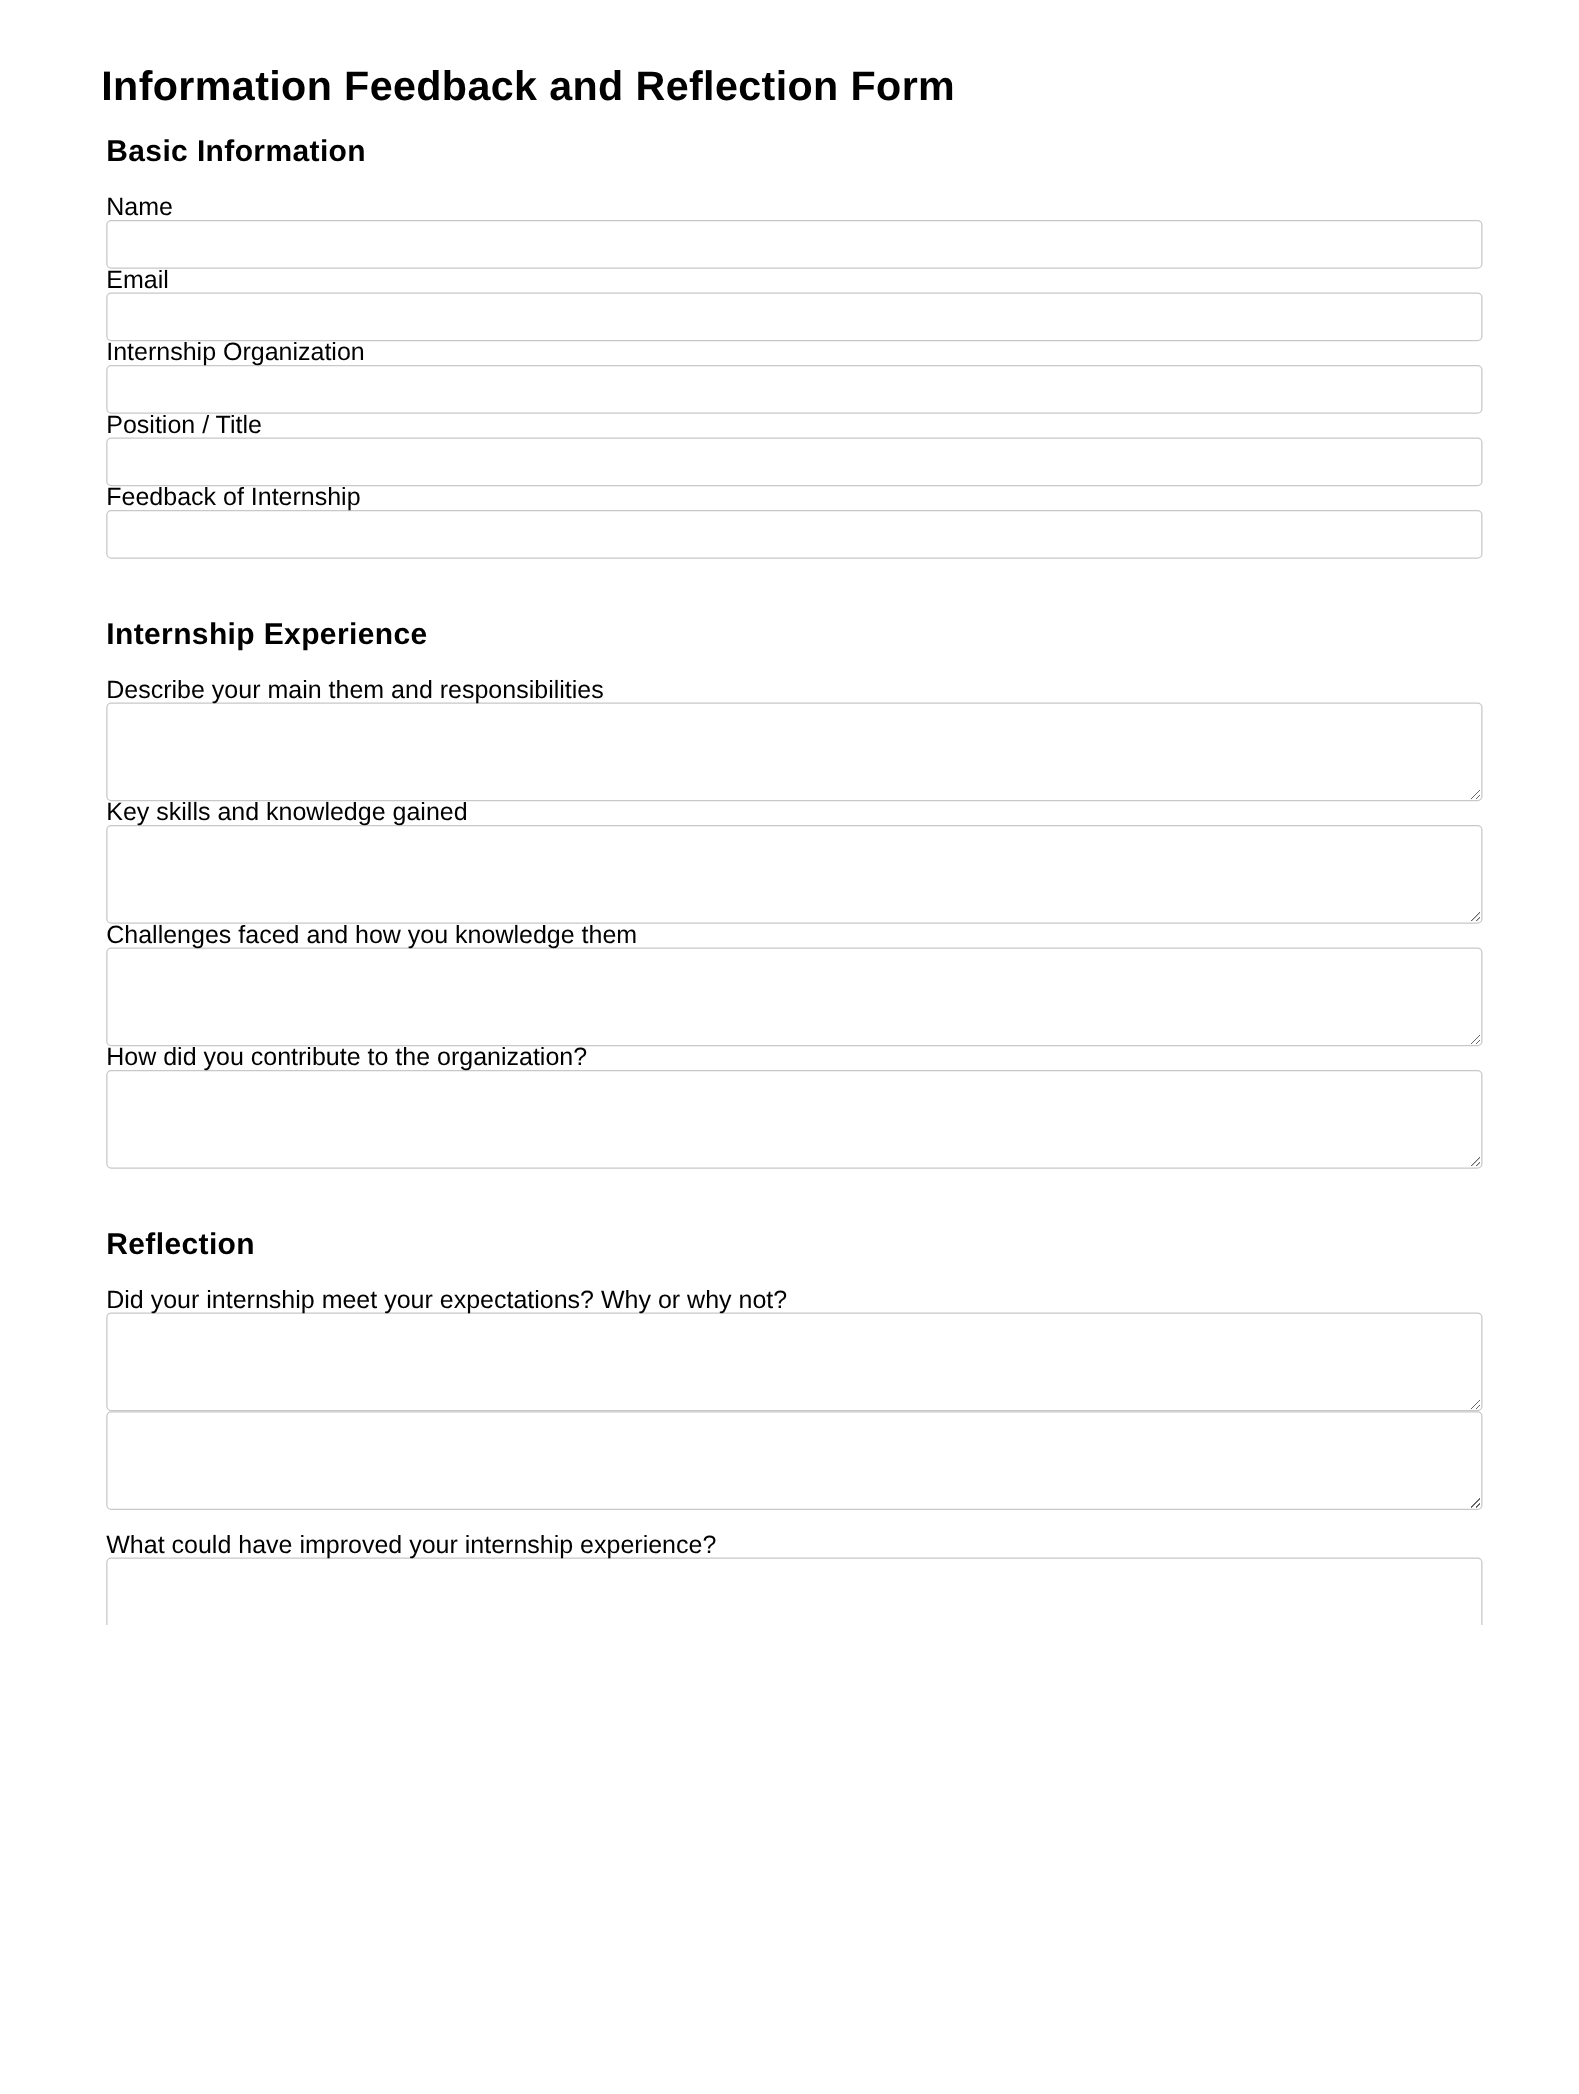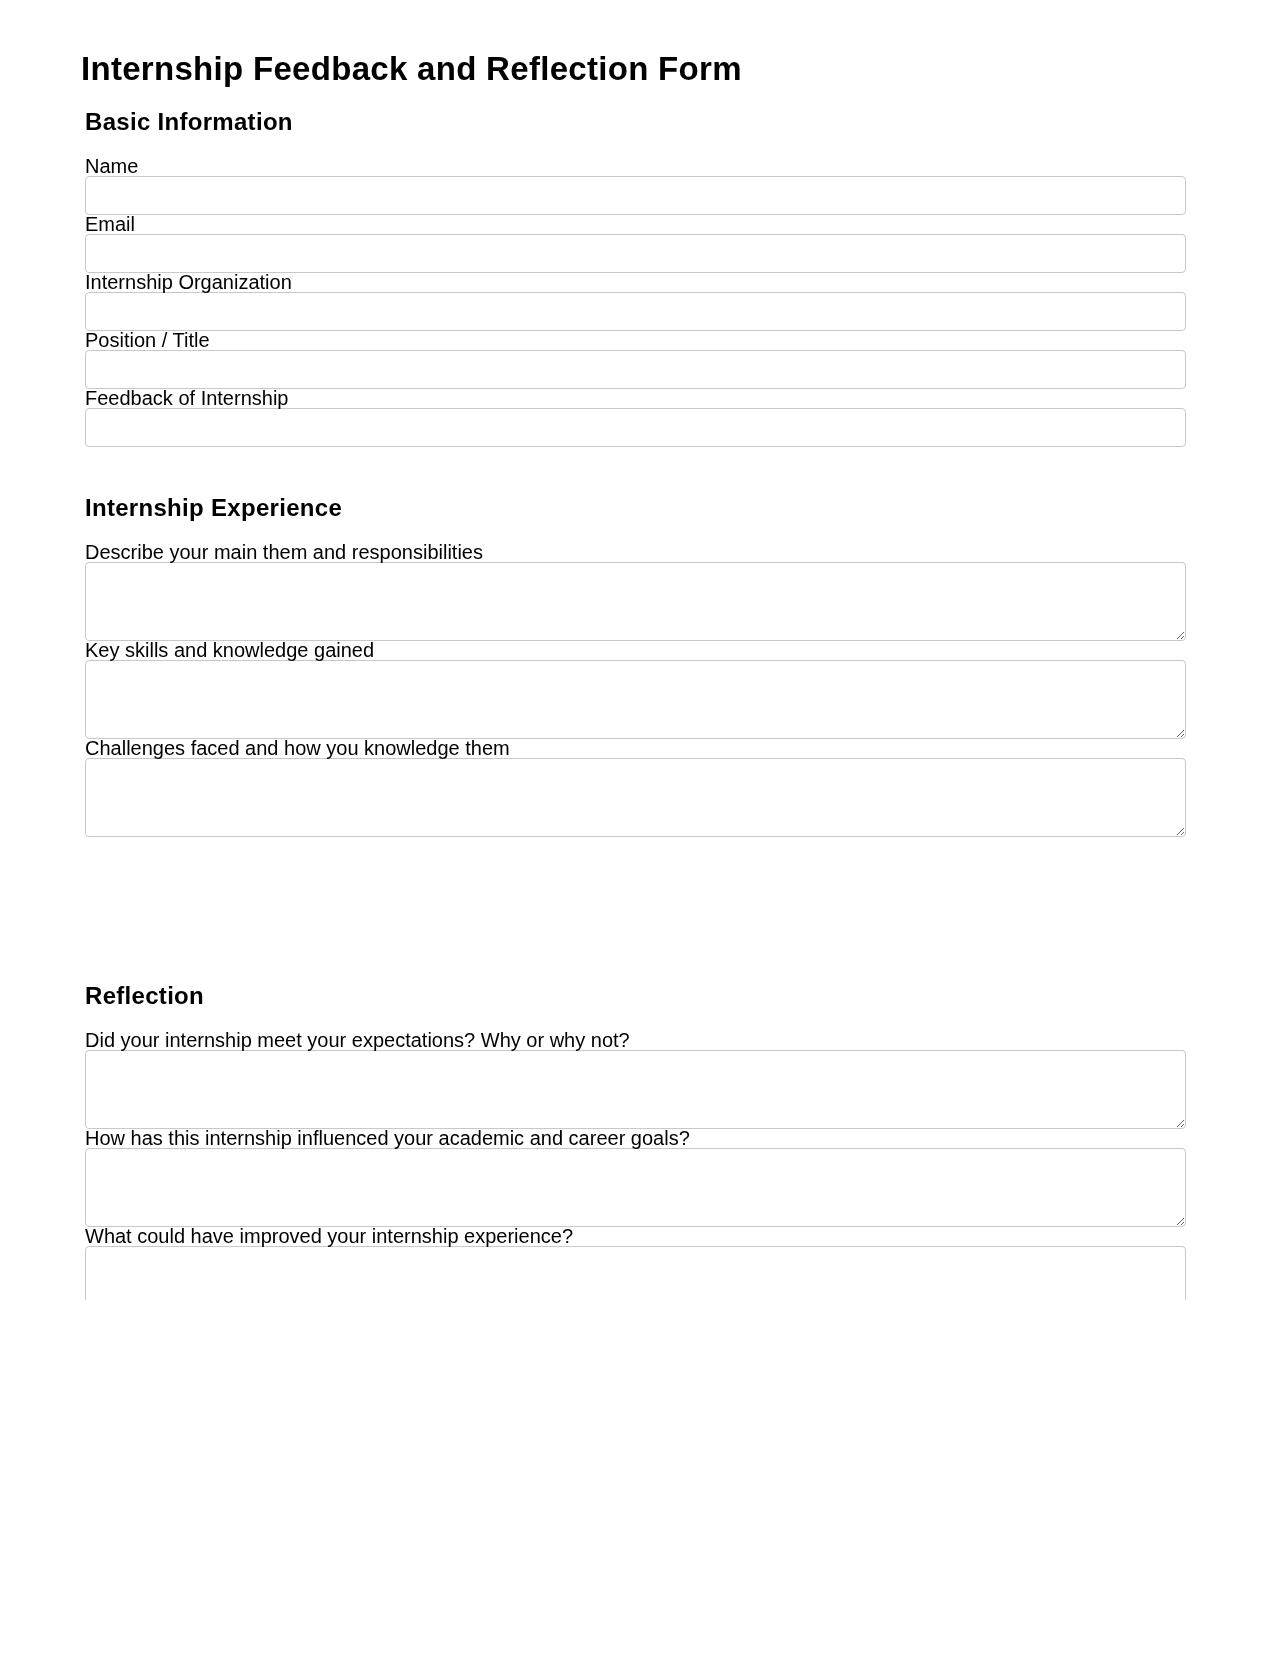--- a/index.html
+++ b/index.html
@@ -26,7 +26,7 @@
 
 <div class="viewport">
   <div class="container">
-    <h1>Internship Feedback and Reflection Form</h1>
+    <h1>Information Feedback and Reflection Form</h1>
 
     <div class="section" style="top:108px;">
       <h2>Basic Information</h2>

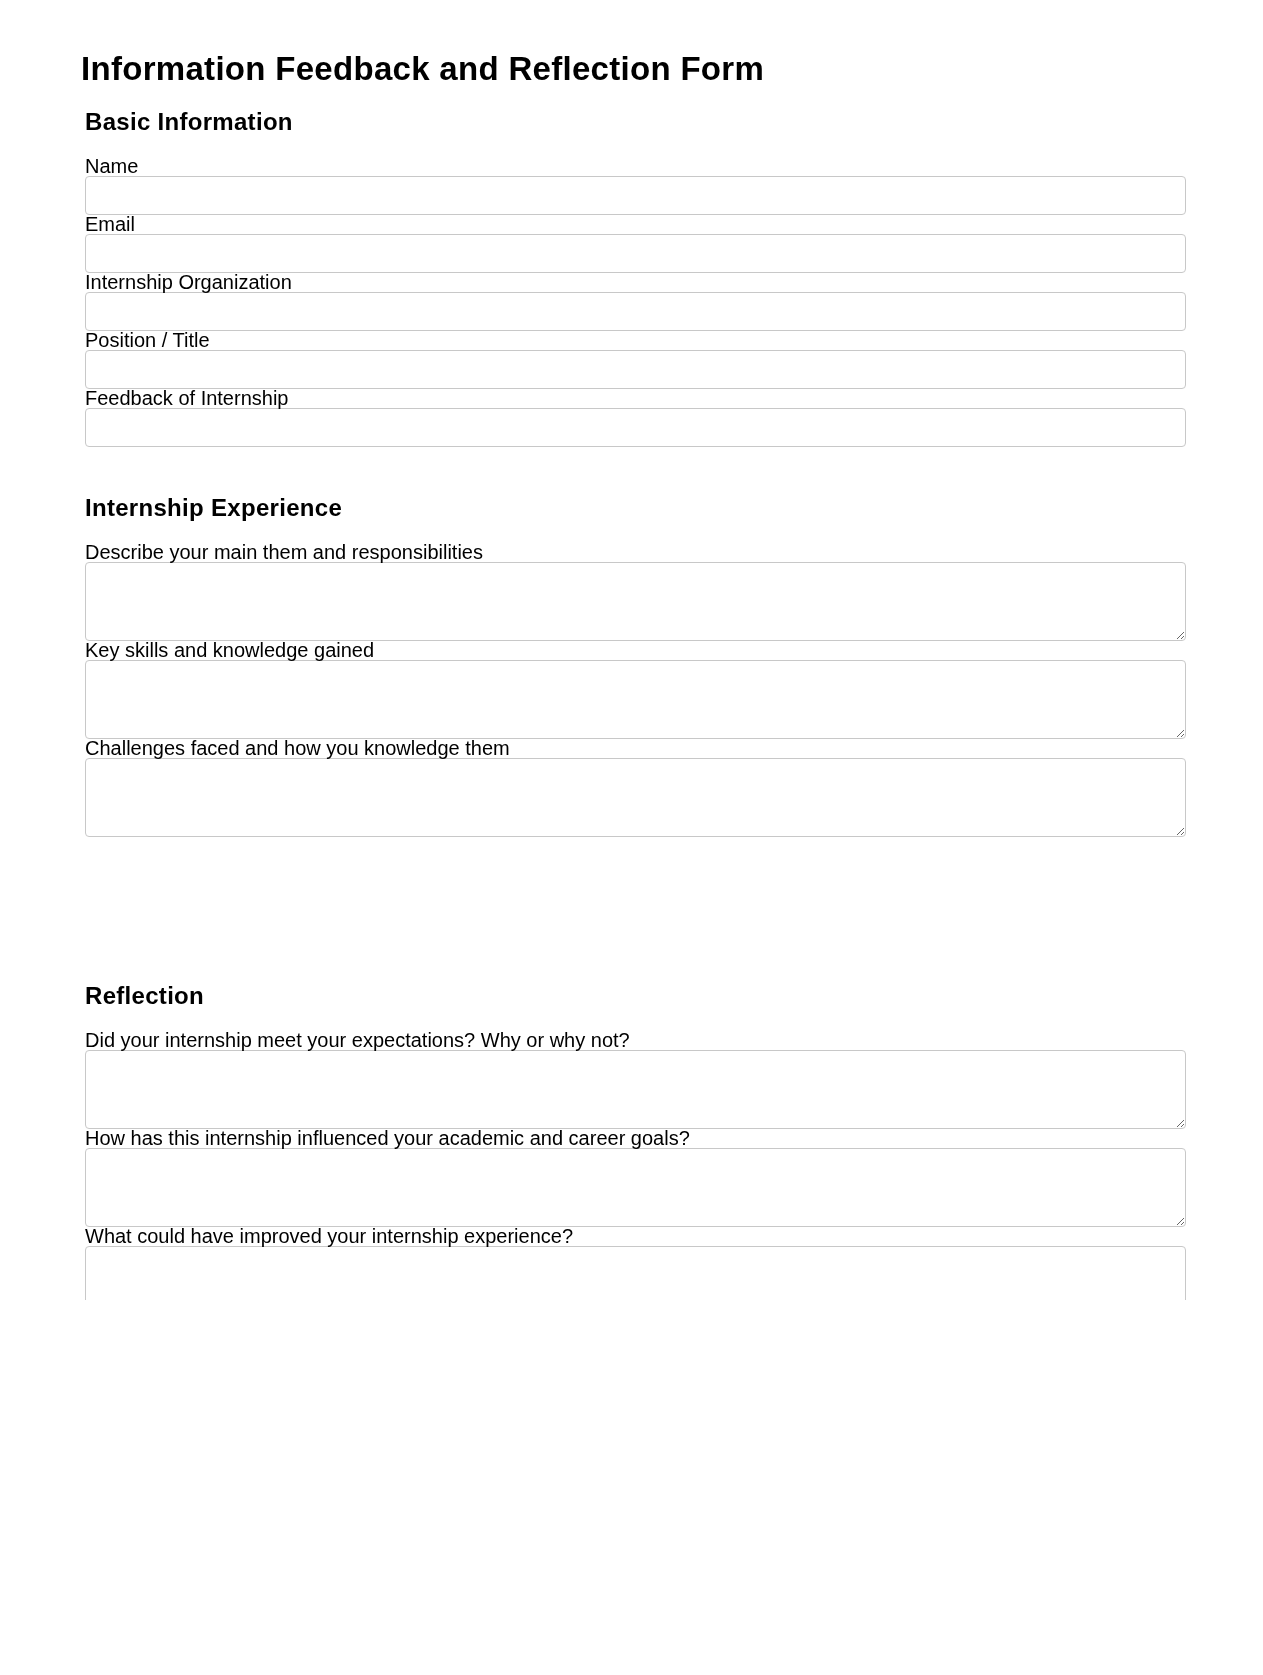--- a/index.html
+++ b/index.html
@@ -69,6 +69,10 @@
           <label>Challenges faced and how you knowledge them</label>
           <textarea style=""></textarea>
         </div>
+        <div class="field ta">
+          <label>How did you contribute to the organization?</label>
+          <textarea style=""></textarea>
+        </div>
       </div>
     </div>
 

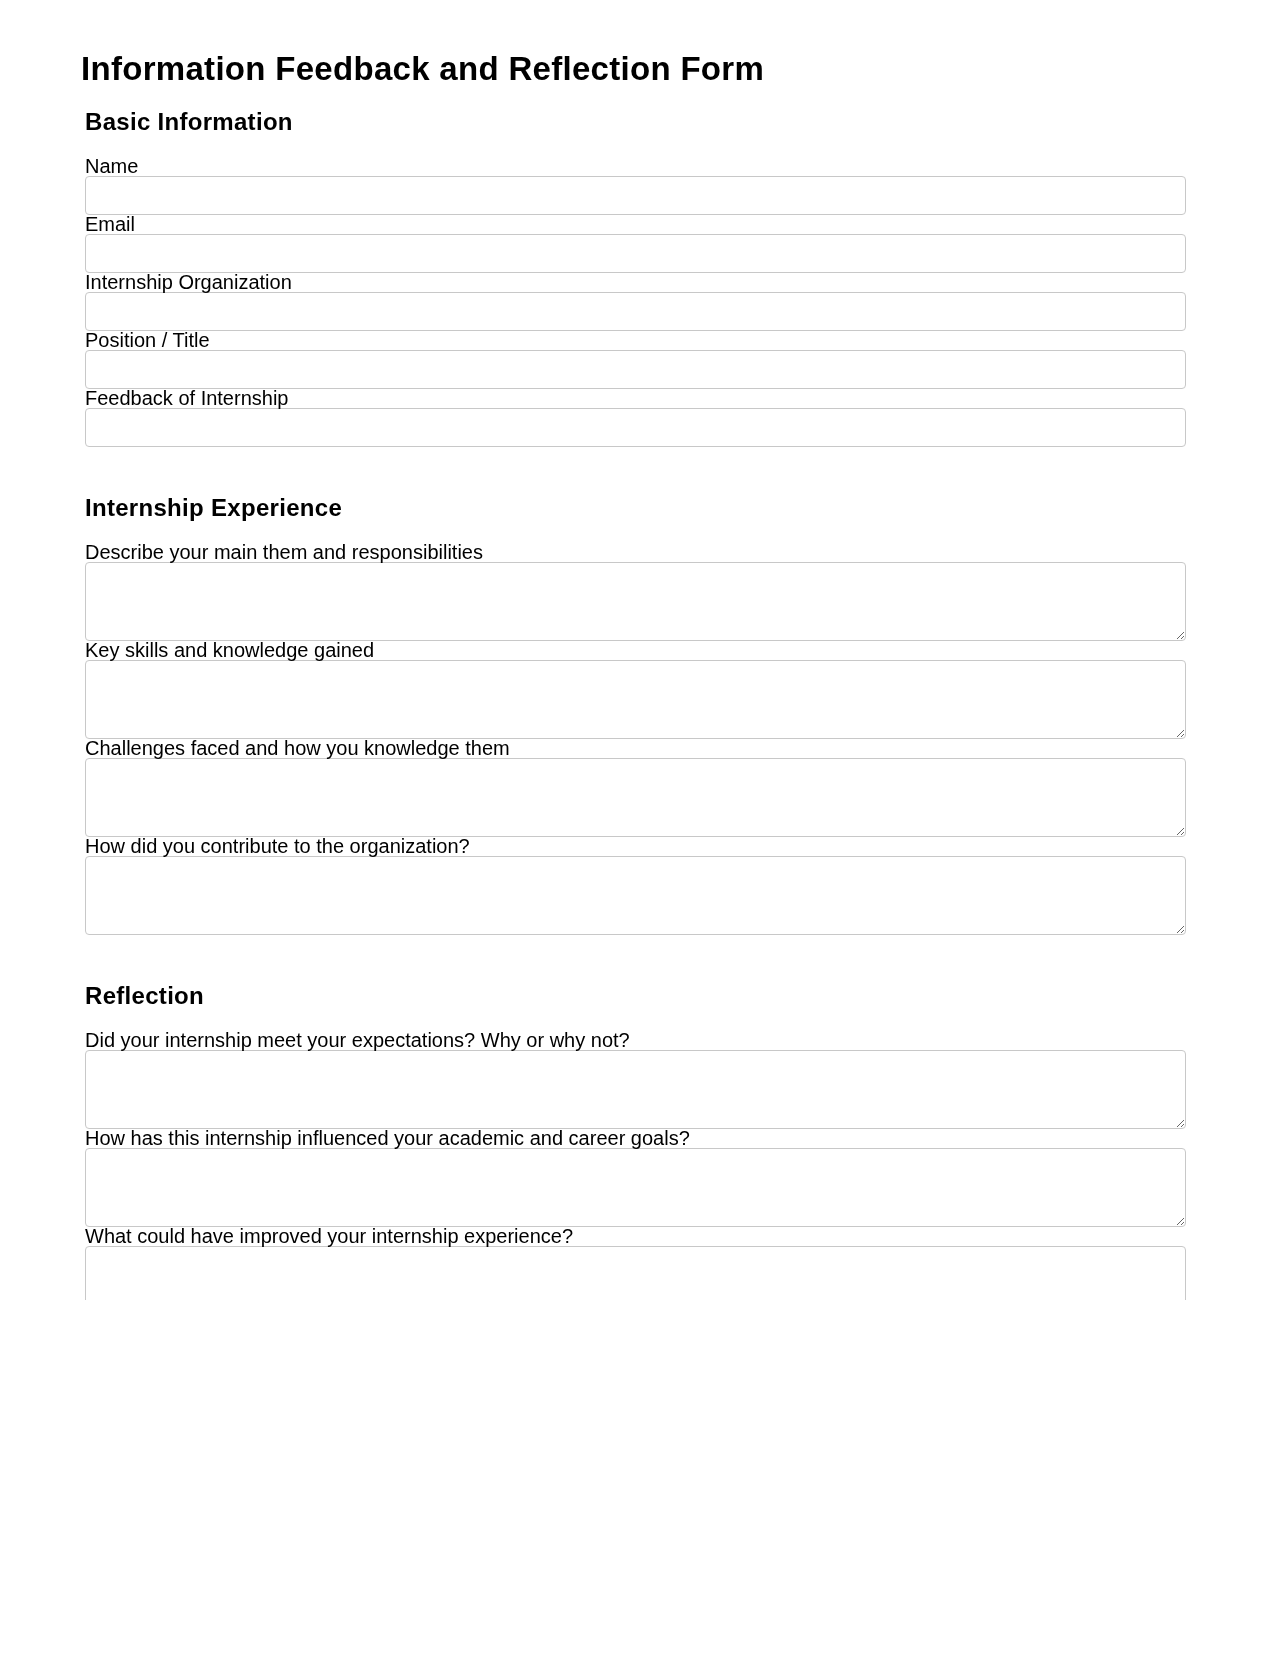--- a/index.html
+++ b/index.html
@@ -84,7 +84,6 @@
           <textarea style=""></textarea>
         </div>
         <div class="field ta">
-          <label>How has this internship influenced your academic and career goals?</label>
           <textarea style=""></textarea>
         </div>
         <div class="field ta">

